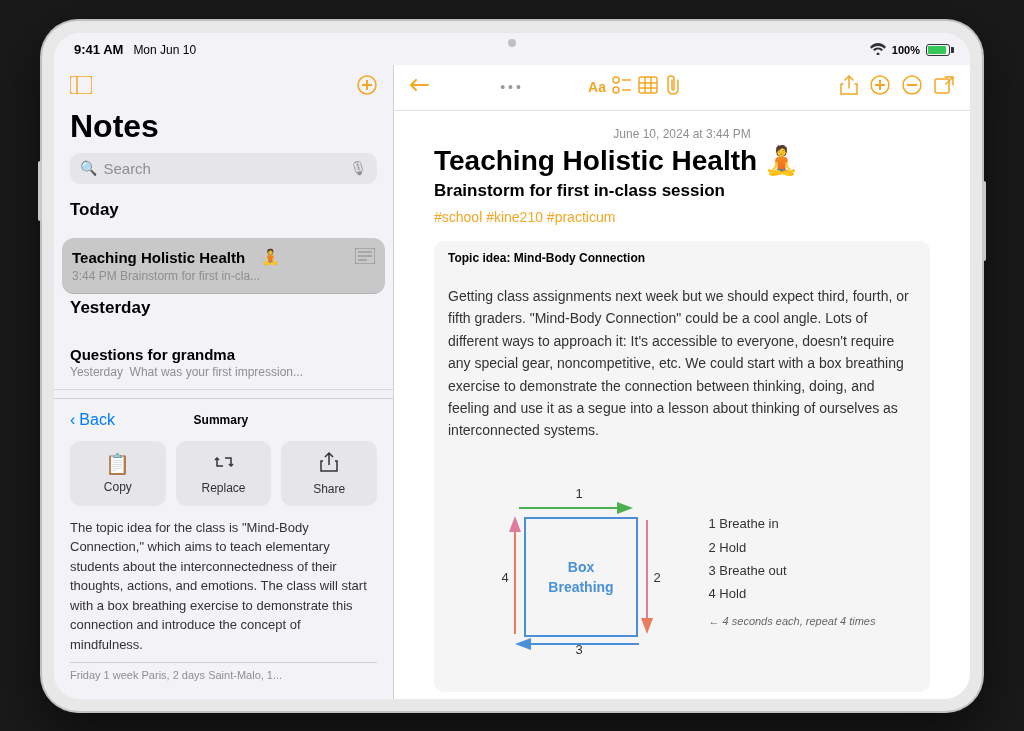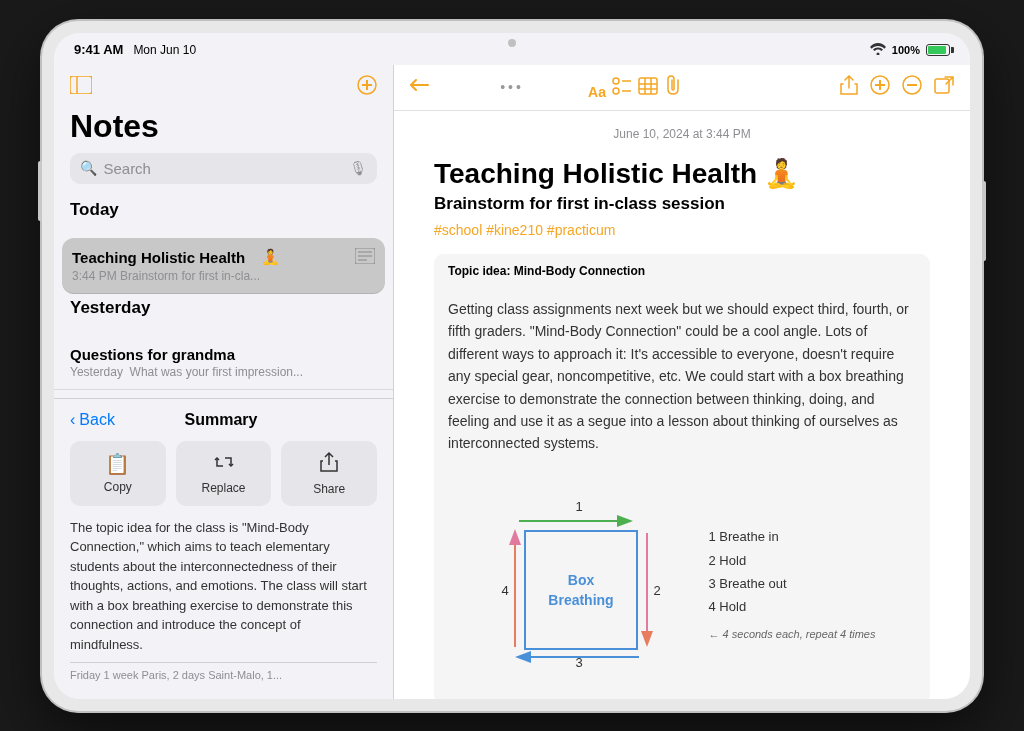--- a/index.html
+++ b/index.html
@@ -291,7 +291,7 @@
     }
 
     .toolbar-left { display: flex; align-items: center; gap: 8px; }
-    .toolbar-center { display: flex; align-items: flex-end; gap: 6px; }
+    .toolbar-center { display: flex; align-items: center; gap: 6px; }
     .toolbar-right { display: flex; align-items: center; gap: 12px; }
 
     .toolbar-icon {

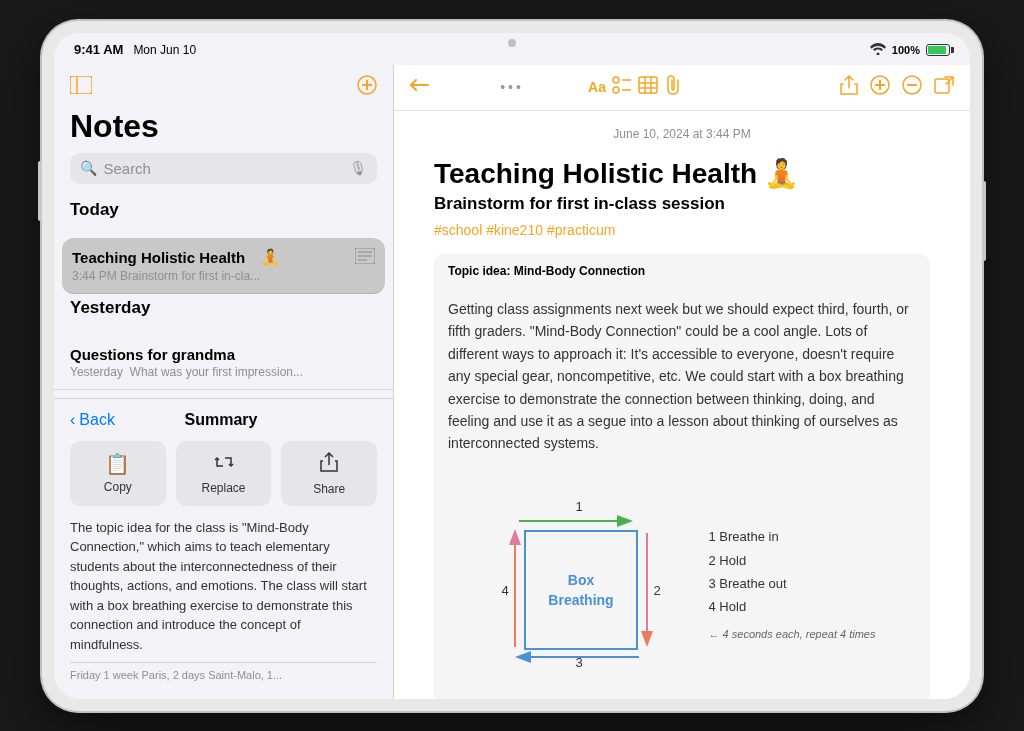--- a/index.html
+++ b/index.html
@@ -312,7 +312,7 @@
       text-align: center;
       font-size: 12px;
       color: #8e8e93;
-      margin-bottom: 16px;
+      margin-bottom: 3px;
     }
 
     .note-main-title {

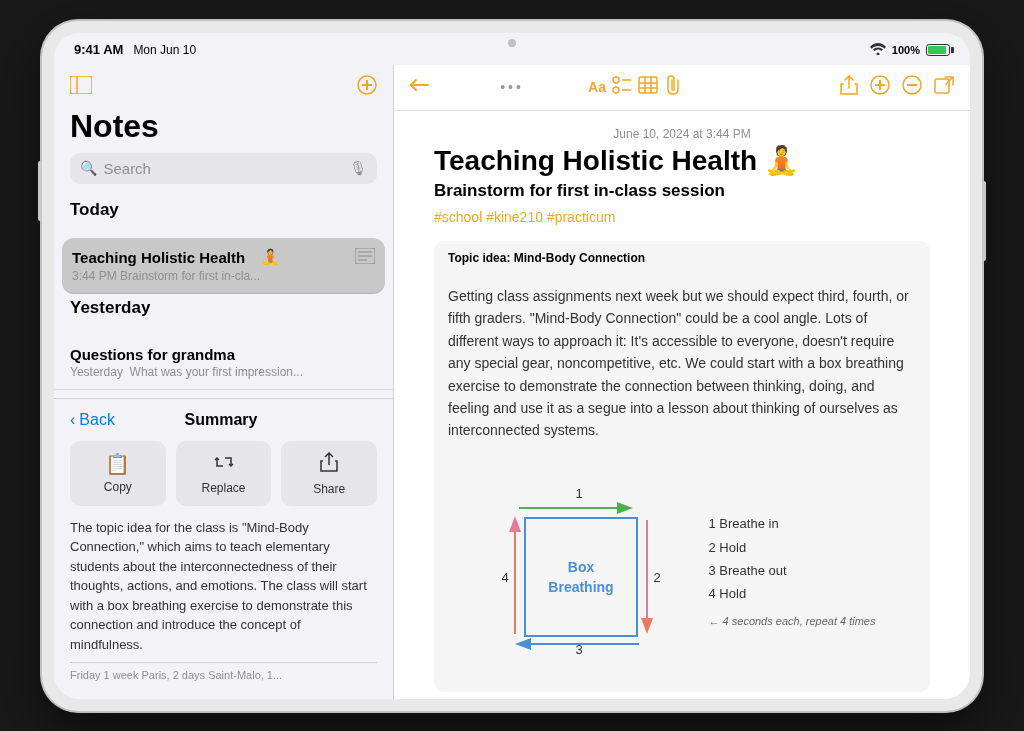--- a/index.html
+++ b/index.html
@@ -225,7 +225,7 @@
       gap: 4px;
     }
     .summary-label {
-      font-size: 16px;
+      font-size: 12px;
       font-weight: 600;
       color: #000;
     }

